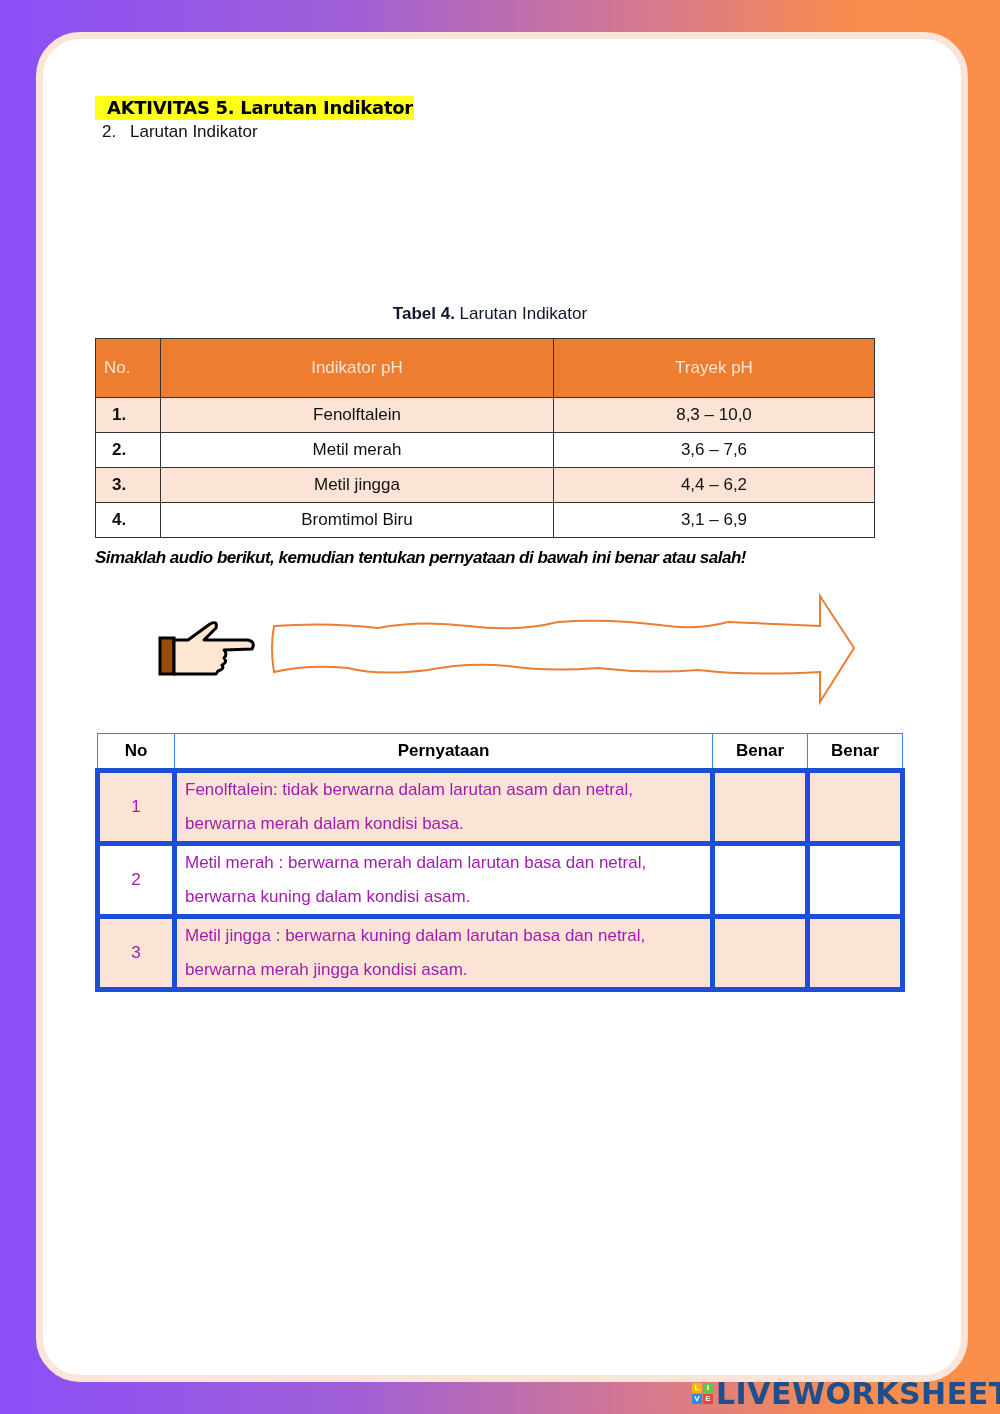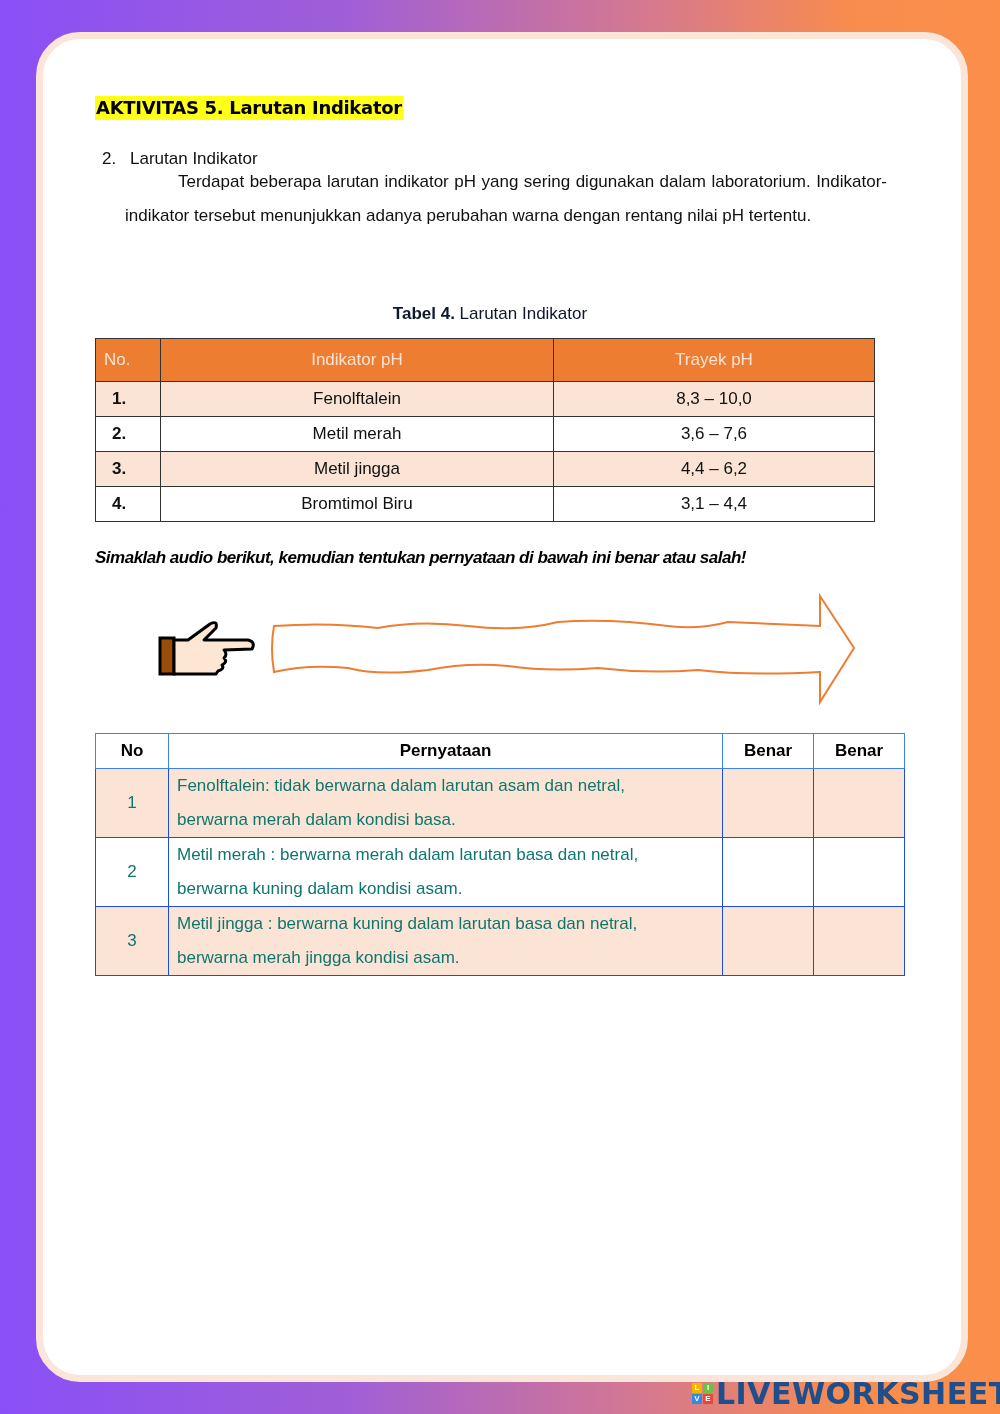--- a/index.html
+++ b/index.html
@@ -16,7 +16,7 @@
   .content { position:absolute; left:0; top:0; width:1000px; height:1414px; }
   .title {
     position:absolute; left:95px; top:96px;
-    background:#ffff19; font-weight:bold; font-size:18px; color:#000; padding:1px 1px 2px 1px;
+    background:#ffff19; font-weight:bold; font-size:18px; color:#000; padding:1px 1px 2px 12px;
     font-family: "DejaVu Sans", sans-serif; letter-spacing:-0.3px;
   }
   .subhead { position:absolute; left:102px; top:149px; font-size:17px; color:#111; }

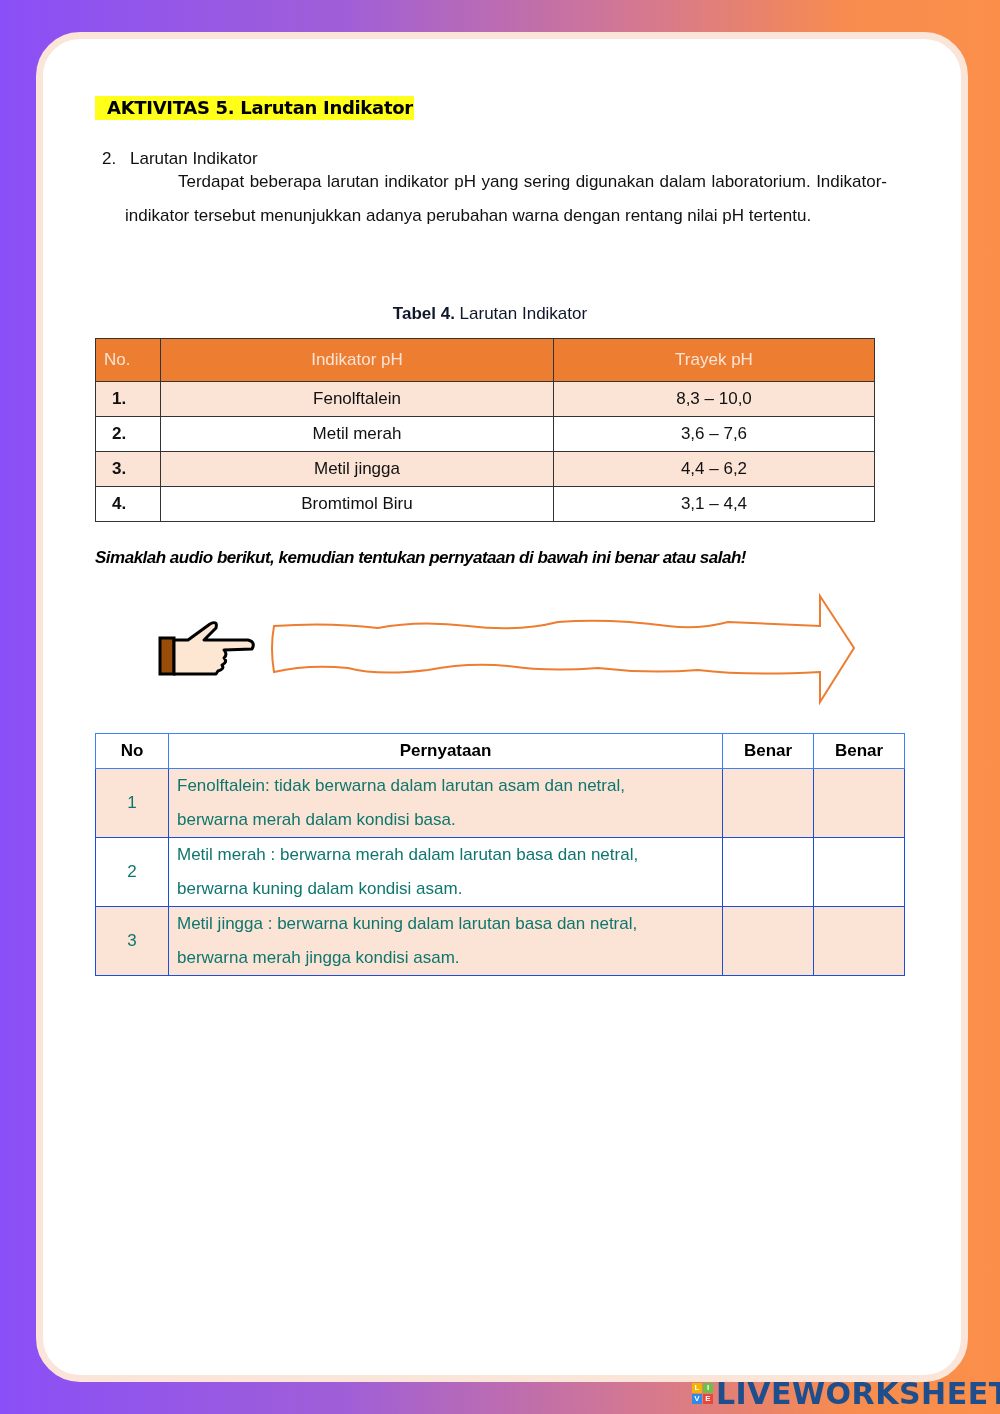--- a/index.html
+++ b/index.html
@@ -19,7 +19,7 @@
     background:#ffff19; font-weight:bold; font-size:18px; color:#000; padding:1px 1px 2px 12px;
     font-family: "DejaVu Sans", sans-serif; letter-spacing:-0.3px;
   }
-  .subhead { position:absolute; left:102px; top:149px; font-size:17px; color:#111; }
+  .subhead { position:absolute; left:102px; top:122px; font-size:17px; color:#111; }
   .subhead .num { display:inline-block; width:28px; }
   .para { position:absolute; left:125px; top:165px; width:762px; font-size:17px; color:#111; line-height:34px; text-align:justify; }
   .para .indent { display:inline-block; width:53px; }

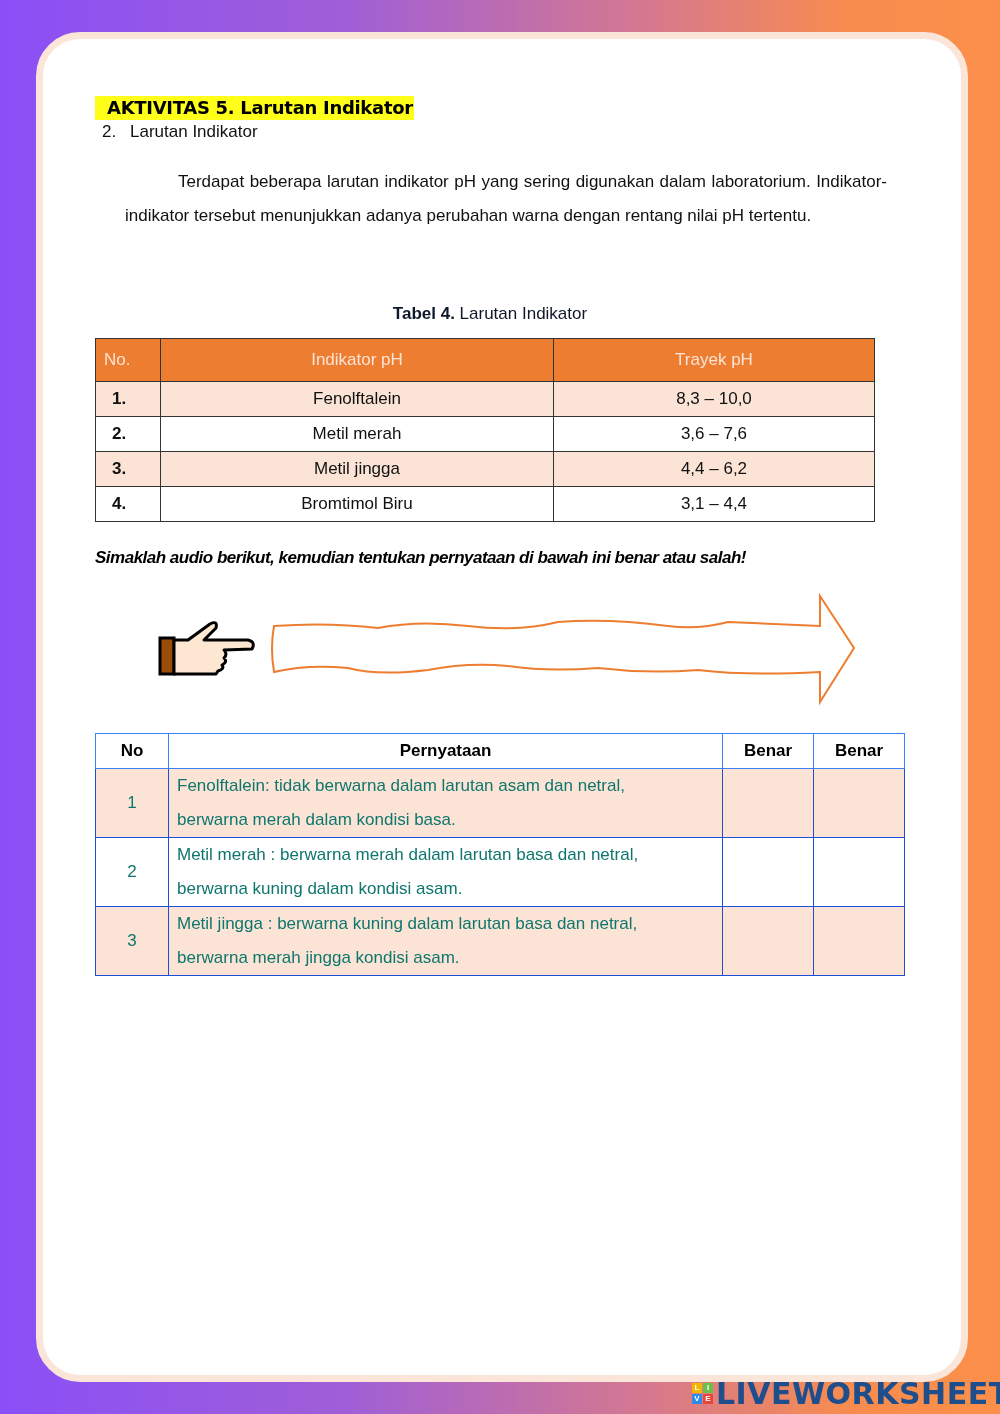--- a/index.html
+++ b/index.html
@@ -60,7 +60,6 @@
     <span class="num">2.</span><span>Larutan Indikator</span>
   </div>
 
-  <div class="para"><span class="indent"></span><span>Terdapat beberapa larutan indikator pH yang sering digunakan dalam laboratorium. Indikator-indikator tersebut menunjukkan adanya perubahan warna dengan rentang nilai pH tertentu.</span></div>
 
   <div class="caption">
     <b>Tabel 4.</b><span> Larutan Indikator</span>

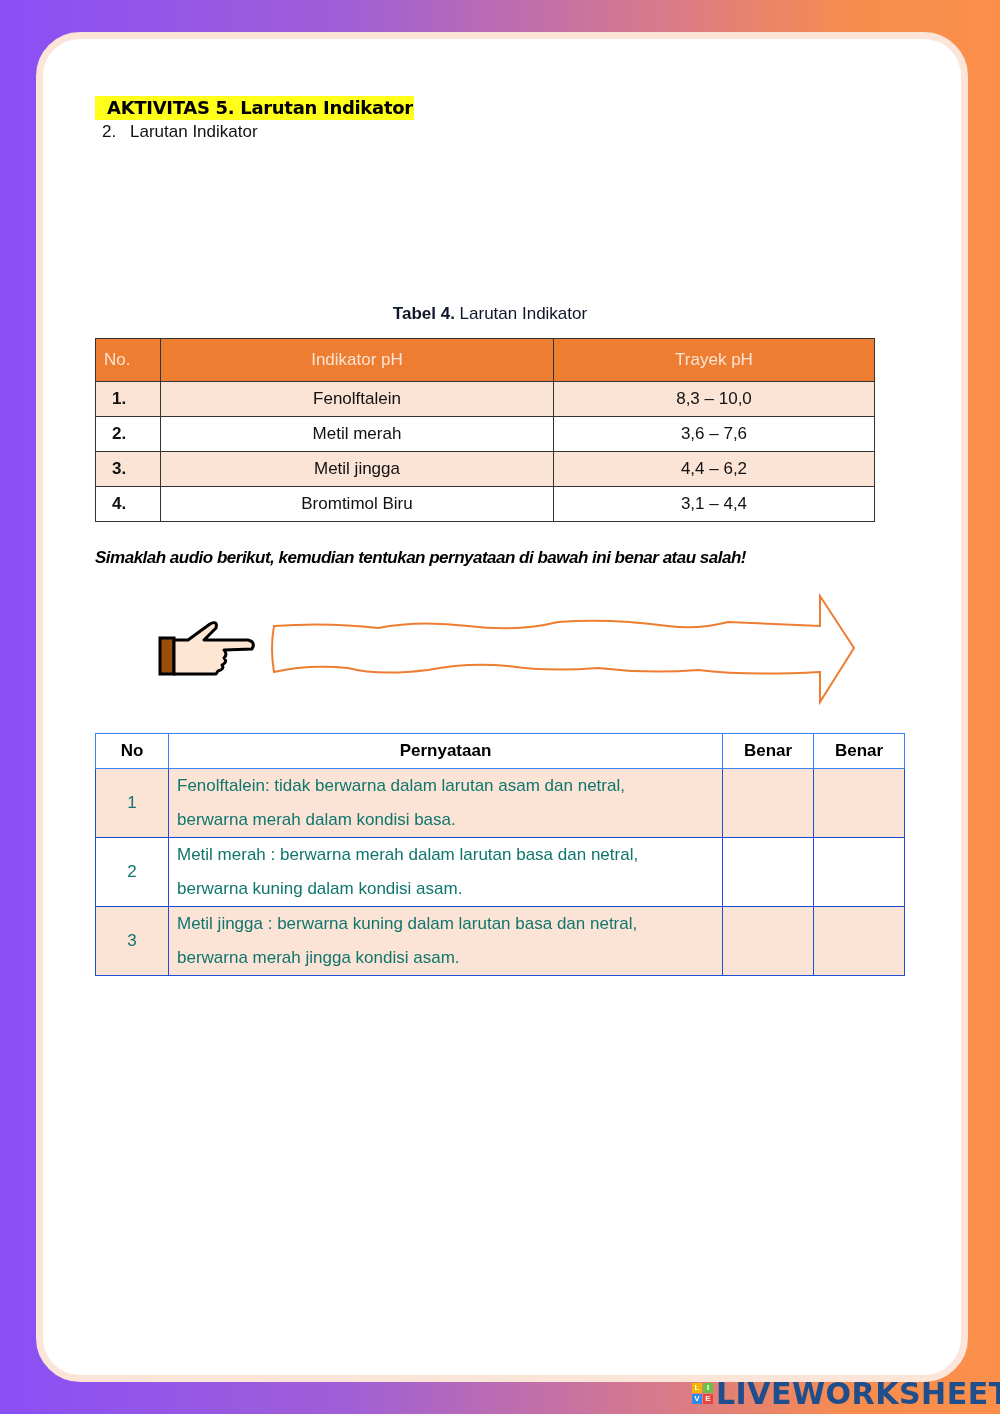--- a/index.html
+++ b/index.html
@@ -27,7 +27,7 @@
   .caption b { font-weight:bold; }
   table { border-collapse:collapse; }
   .t1 { position:absolute; left:95px; top:338px; width:780px; font-size:17px; }
-  .t1 th { background:#ed7d31; color:#fbe4d5; font-weight:normal; height:34px; border:1px solid #333; padding:4px; }
+  .t1 th { background:#ed7d31; color:#fbe4d5; font-weight:normal; height:34px; border:1px solid #333; padding:12px; }
   .t1 td { height:34px; border:1px solid #333; text-align:center; color:#111; padding:0; }
   .t1 tr.odd td { background:#fbe4d5; }
   .t1 td.no { font-weight:bold; text-align:left; padding-left:16px; }

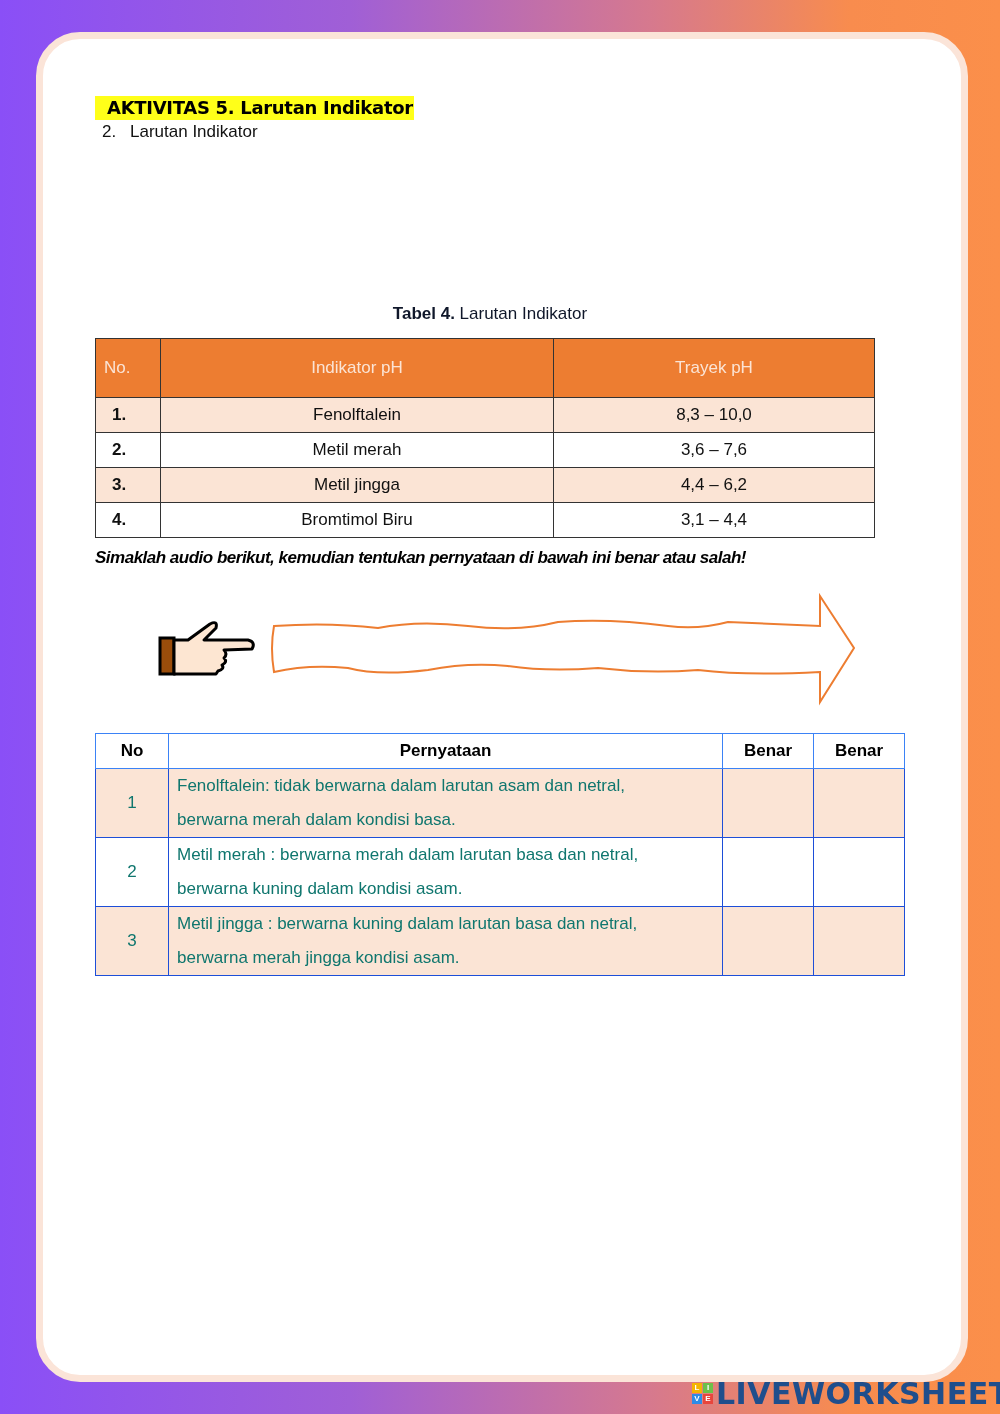--- a/index.html
+++ b/index.html
@@ -95,7 +95,7 @@
     <tr>
       <td class="no">4.</td>
       <td>Bromtimol Biru</td>
-      <td>3,1 – 4,4</td>
+      <td>3,1 – 6,9</td>
     </tr>
   </tbody>
     </table>

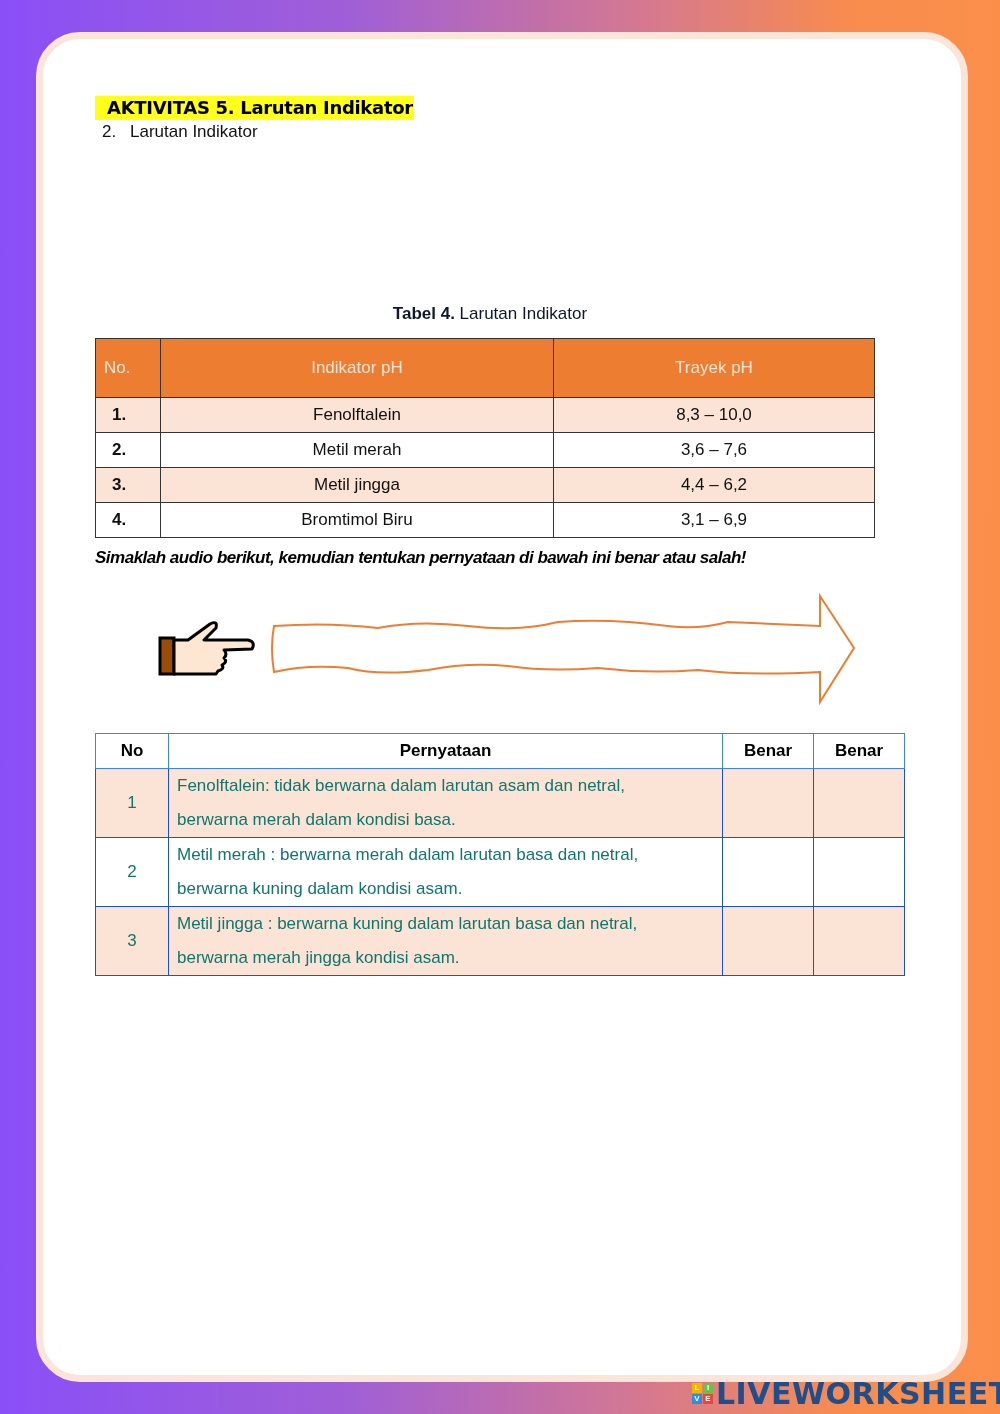--- a/index.html
+++ b/index.html
@@ -37,7 +37,7 @@
   .arrow { position:absolute; left:268px; top:592px; }
   .t2 { position:absolute; left:95px; top:733px; width:810px; font-size:17px; }
   .t2 th { height:34px; border:1px solid #3b82f6; font-weight:bold; color:#000; padding:0; background:#fff; }
-  .t2 td { border:1px solid #1d4ed8; color:#0f766e; padding:0; }
+  .t2 td { border:5px solid #1d4ed8; color:#a21caf; padding:0; }
   .t2 tr.odd td { background:#fbe4d5; }
   .t2 td.no { text-align:center; width:72px; }
   .t2 td.stmt { padding:0 8px; line-height:34px; height:68px; vertical-align:top; }

